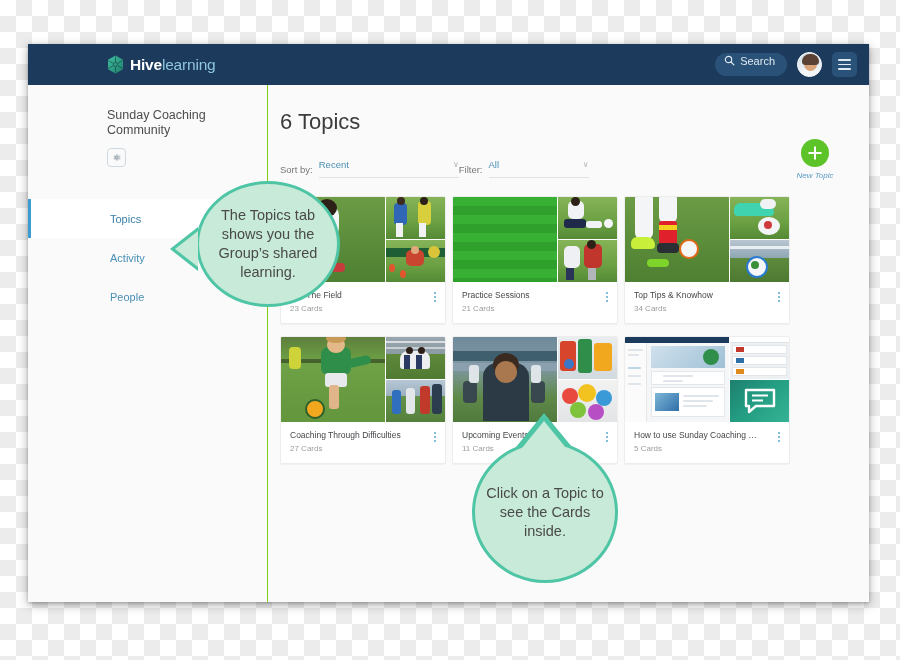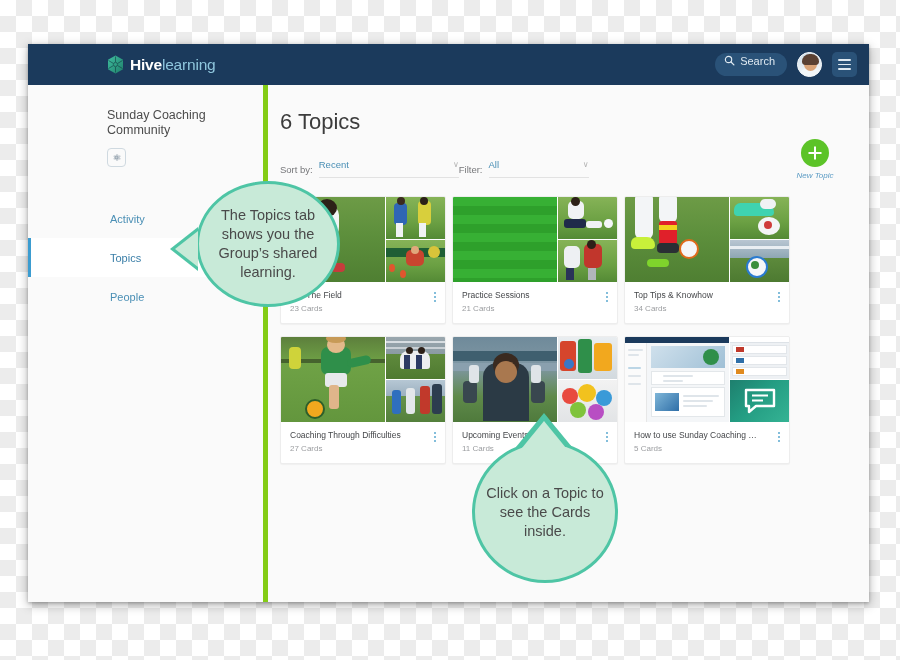--- a/index.html
+++ b/index.html
@@ -107,7 +107,7 @@
   .sidebar {
     width: 240px;
     flex: none;
-    border-right: 5px solid #84cc16;
+    border-right: 1px solid #84cc16;
     position: relative;
     background: #fafafa;
   }

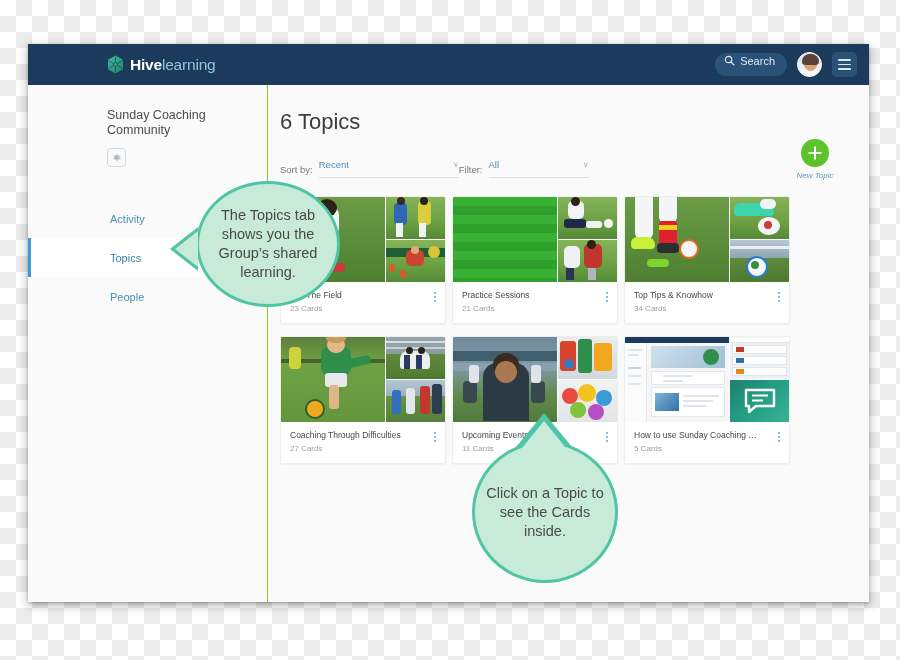--- a/index.html
+++ b/index.html
@@ -416,11 +416,11 @@
       </div>
 
       <div class="nav">
+        <div class="nav-item active">
+          <span>Topics</span>
+        </div>
         <div class="nav-item">
           <span>Activity</span>
-        </div>
-        <div class="nav-item active">
-          <span>Topics</span>
         </div>
         <div class="nav-item">
           <span>People</span>

